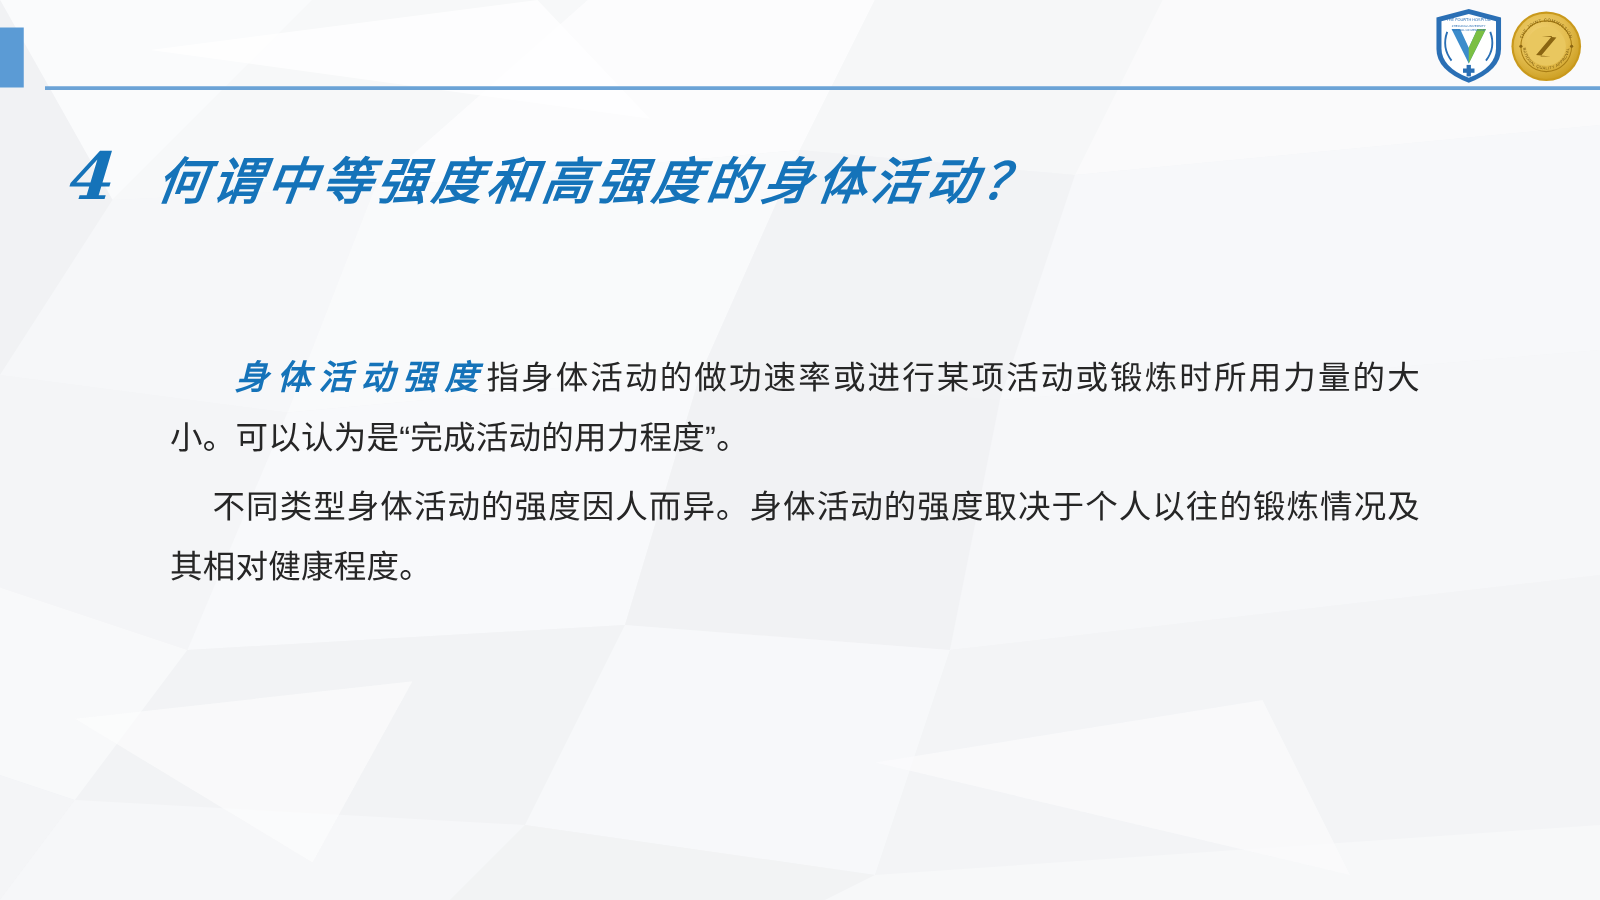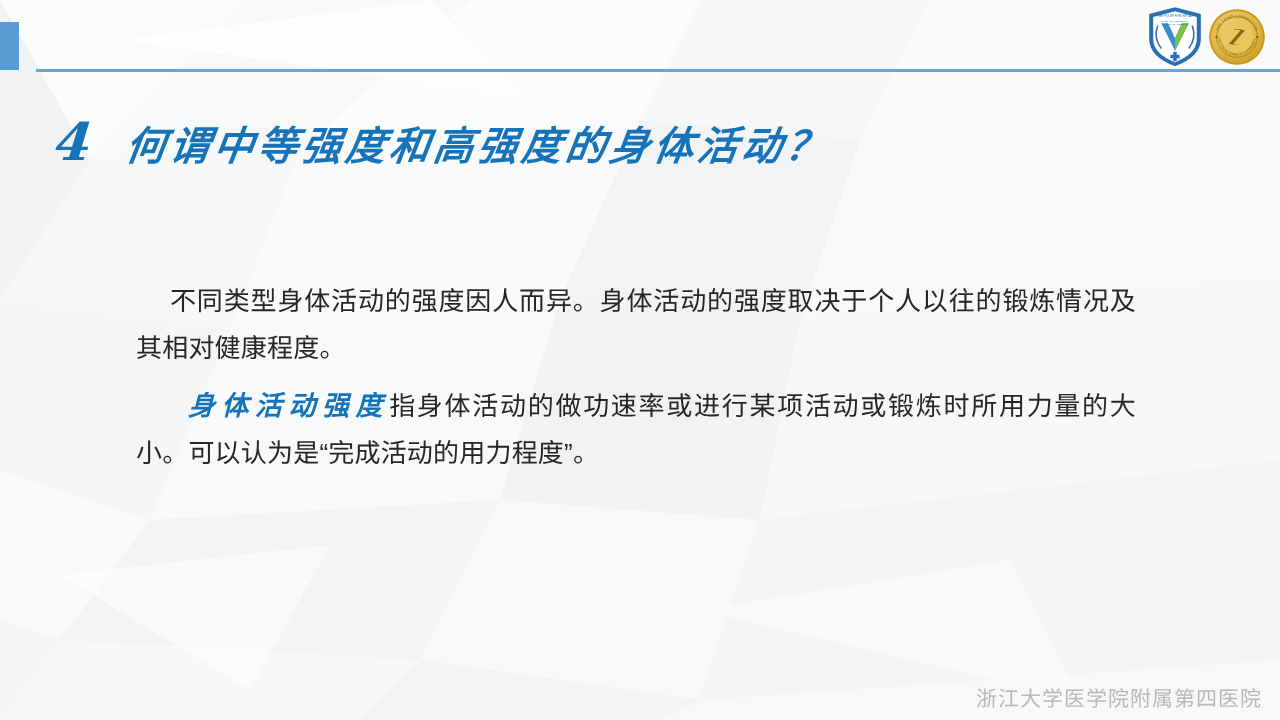--- a/index.html
+++ b/index.html
@@ -223,8 +223,8 @@
   </div>
 
   <div class="body-block">
+    <p class="para para-indent-big"><span class="emph">身体活动强度</span><span>指身体活动的做功速率或进行某项活动或锻炼时所用力量的大小。可以认为是“完成活动的用力程度”。</span></p>
     <p class="para para-indent">不同类型身体活动的强度因人而异。身体活动的强度取决于个人以往的锻炼情况及其相对健康程度。</p>
-    <p class="para para-indent-big"><span class="emph">身体活动强度</span><span>指身体活动的做功速率或进行某项活动或锻炼时所用力量的大小。可以认为是“完成活动的用力程度”。</span></p>
   </div>
 
   <div class="footer">

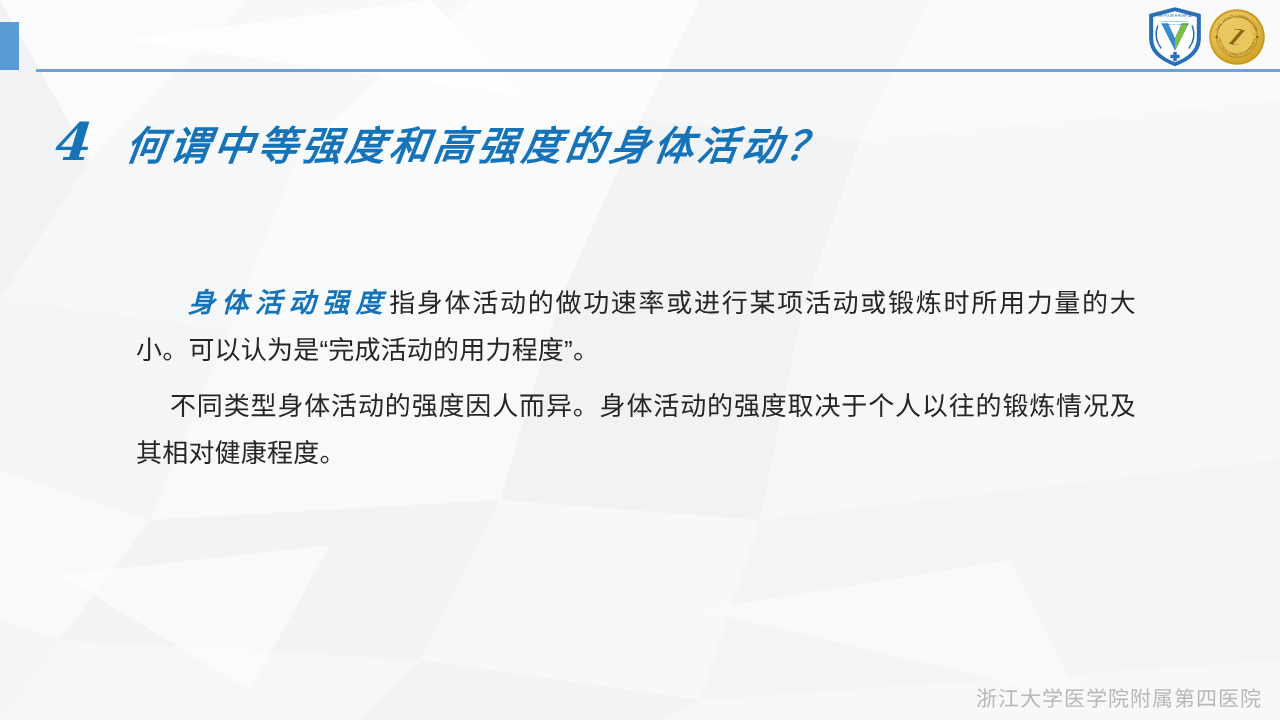--- a/index.html
+++ b/index.html
@@ -228,7 +228,6 @@
   </div>
 
   <div class="footer">
-    <div class="footer-cn">浙江大学医学院附属第四医院</div>
   </div>
 
 </div>

